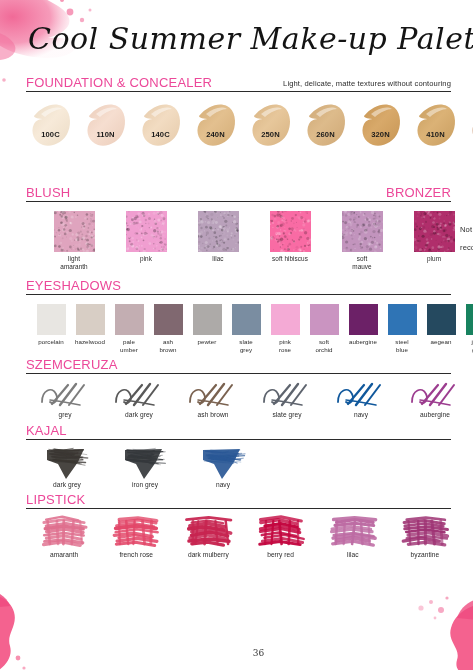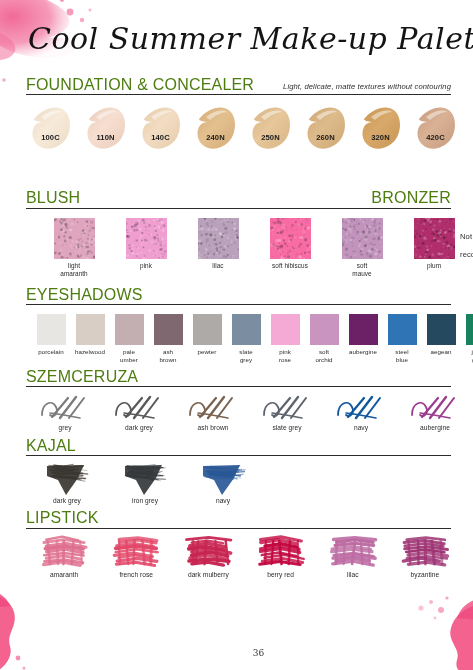--- a/index.html
+++ b/index.html
@@ -52,9 +52,9 @@
   .sec-head.split { justify-content: space-between; margin-top: 28px; }
 
   .sec-title {
-    font-size: 16px;
+    font-size: 13px;
     font-weight: 400;
-    color: #4d7c0f;
+    color: #ec4899;
     letter-spacing: 0.2px;
     line-height: 1.08;
   }

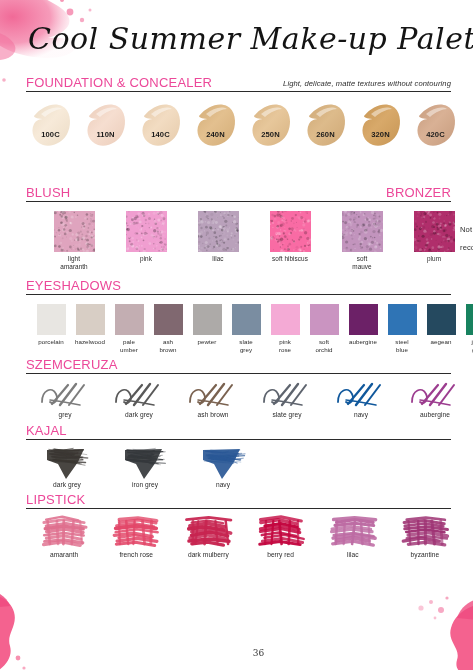--- a/index.html
+++ b/index.html
@@ -64,7 +64,7 @@
     padding-bottom: 2px;
     letter-spacing: 0.1px;
   }
-  .sec-note.right { margin-left: auto; font-style: italic; }
+  .sec-note.right { margin-left: auto; }
 
   
   .row {

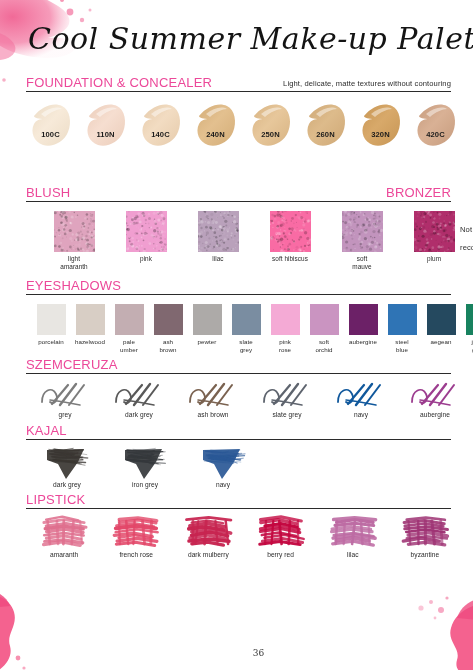--- a/index.html
+++ b/index.html
@@ -294,6 +294,20 @@
           <path d="M13,14 C20,8 29,6 34,9 C30,9 22,12 17,17 Z" fill="#ffffff" opacity="0.45"></path>
         </svg>
         <div class="found-code">320N</div>
+      </div>
+      <div class="found-cell">
+        <svg width="45" height="52" viewBox="0 0 45 52">
+          <defs>
+            <linearGradient id="fg8" x1="0%" y1="0%" x2="100%" y2="100%">
+              <stop offset="0%" stop-color="#c99e60"></stop>
+              <stop offset="45%" stop-color="#dbb276"></stop>
+              <stop offset="100%" stop-color="#c99e60"></stop>
+            </linearGradient>
+          </defs>
+          <path d="M6,16 C14,6 26,2 34,6 C42,10 44,22 40,32 C36,42 24,48 15,45 C6,42 2,32 6,24 C8,20 12,19 16,19 C11,19 6,18 6,16 Z" fill="url(#fg8)"></path>
+          <path d="M13,14 C20,8 29,6 34,9 C30,9 22,12 17,17 Z" fill="#ffffff" opacity="0.45"></path>
+        </svg>
+        <div class="found-code">410N</div>
       </div>
       <div class="found-cell">
         <svg width="45" height="52" viewBox="0 0 45 52">

